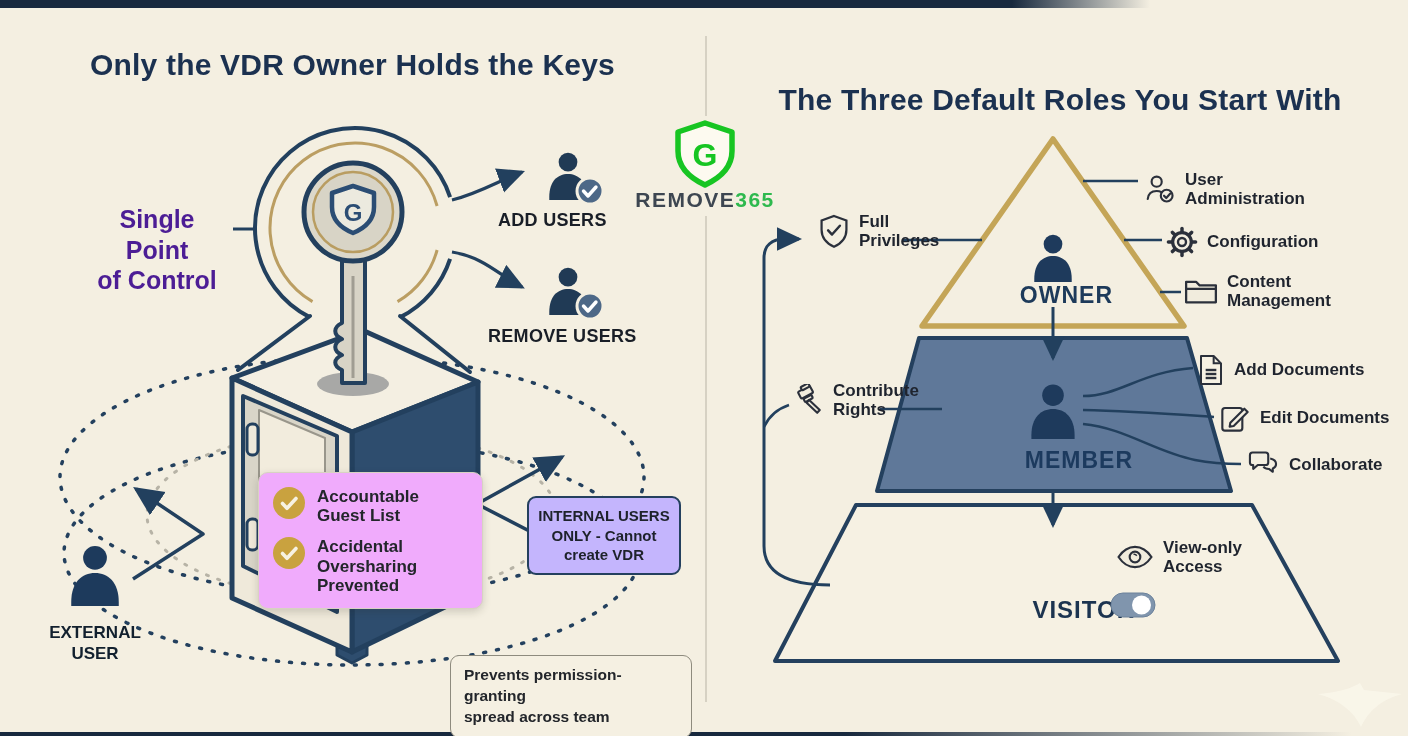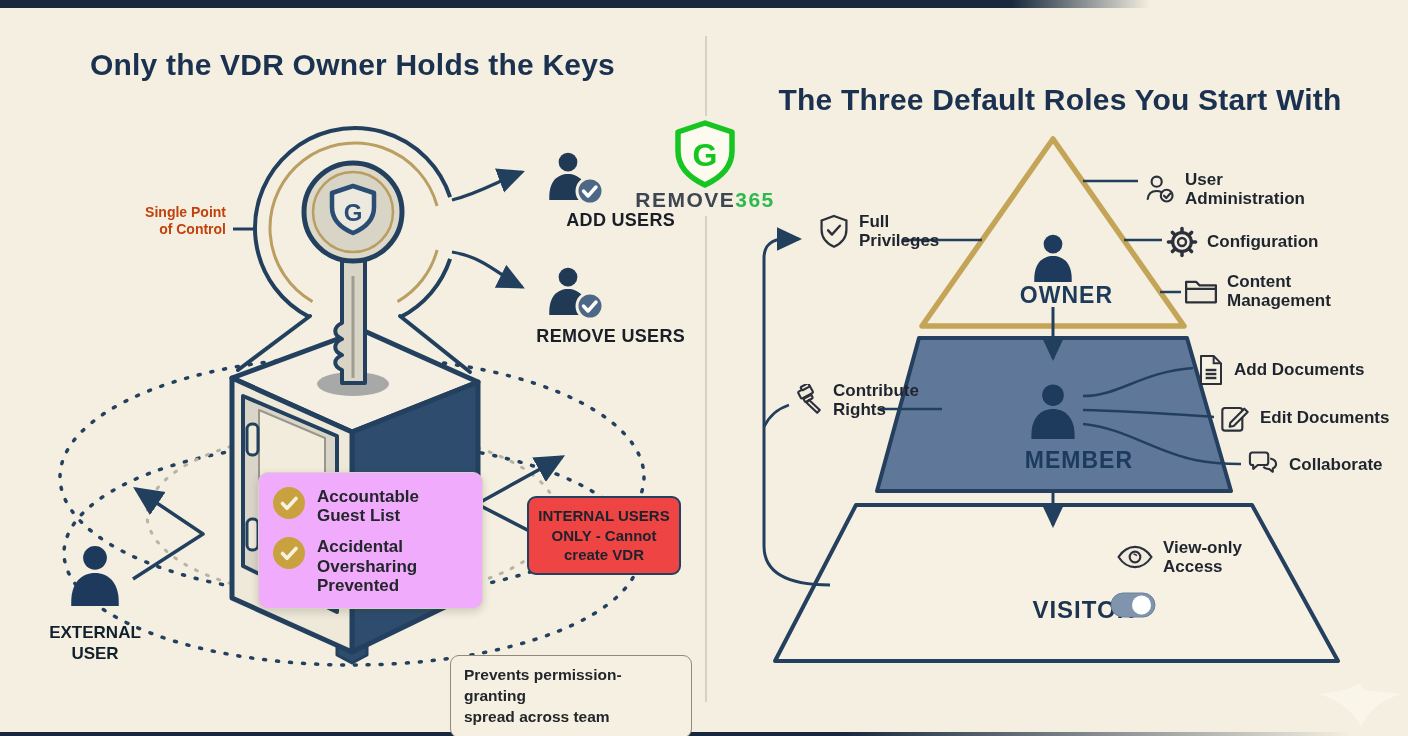--- a/index.html
+++ b/index.html
@@ -13,7 +13,7 @@
             background:linear-gradient(to right,#18293e 0 88%,rgba(24,41,62,0));}
   .edge-bottom{position:absolute;left:0;bottom:0;width:100%;height:4px;
             background:linear-gradient(to right,#18293e 0 60%,rgba(24,41,62,0) 96%);}
-  .key-label{font-size:14px;font-weight:600;line-height:1.22;color:#c2410c;text-align:right;}
+  .key-label{font-size:25px;font-weight:600;line-height:1.22;color:#4c1d95;text-align:center;}
   .action-label{font-size:18px;font-weight:800;color:#191e27;text-align:right;letter-spacing:.3px;margin-left:37px;}
   .card{background:#f0abfc;border:1.5px solid #d8d2c2;border-radius:10px;
         box-shadow:0 3px 8px rgba(40,40,30,.18);padding:13px 10px 13px 13px;

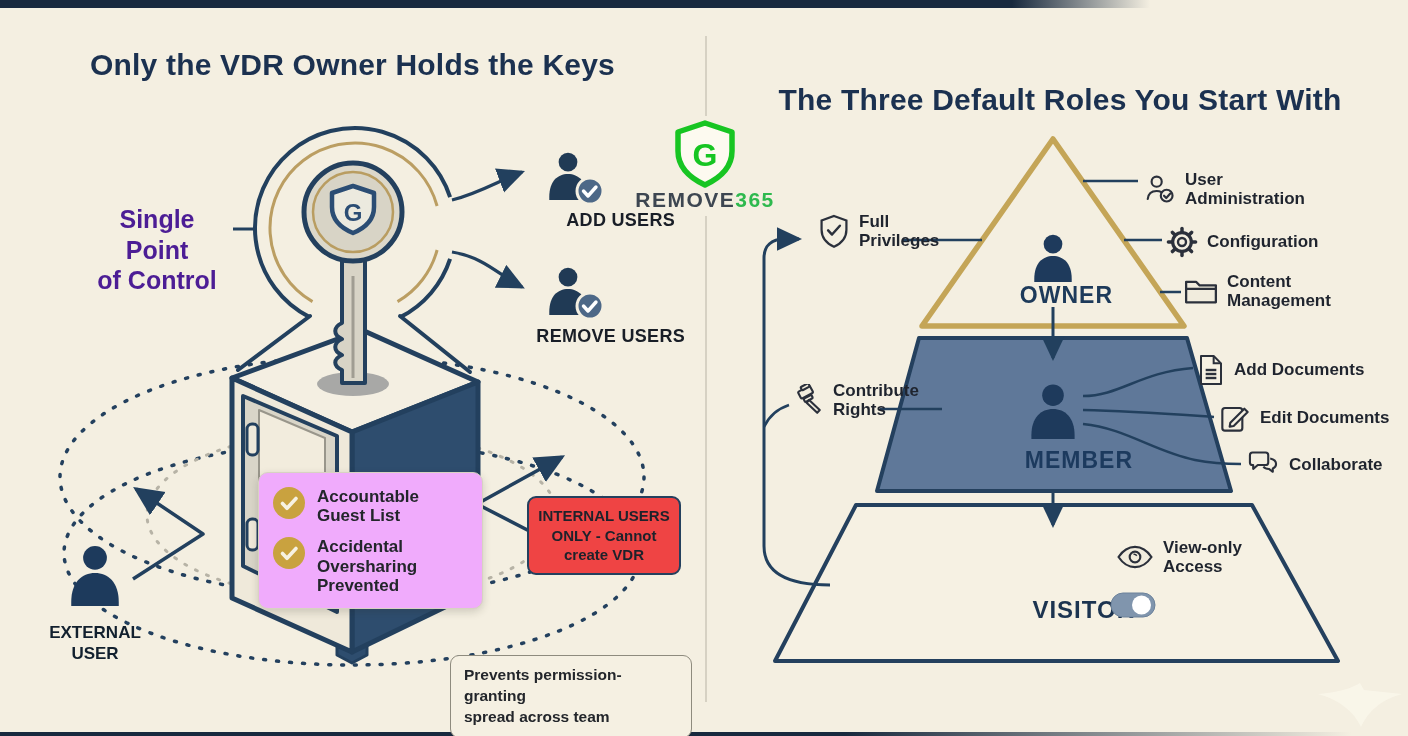--- a/index.html
+++ b/index.html
@@ -14,7 +14,7 @@
   .edge-bottom{position:absolute;left:0;bottom:0;width:100%;height:4px;
             background:linear-gradient(to right,#18293e 0 60%,rgba(24,41,62,0) 96%);}
   .key-label{font-size:25px;font-weight:600;line-height:1.22;color:#4c1d95;text-align:center;}
-  .action-label{font-size:18px;font-weight:800;color:#191e27;text-align:right;letter-spacing:.3px;margin-left:37px;}
+  .action-label{font-size:18px;font-weight:800;color:#191e27;text-align:left;letter-spacing:.3px;}
   .card{background:#f0abfc;border:1.5px solid #d8d2c2;border-radius:10px;
         box-shadow:0 3px 8px rgba(40,40,30,.18);padding:13px 10px 13px 13px;
         display:flex;flex-direction:column;gap:11px;}

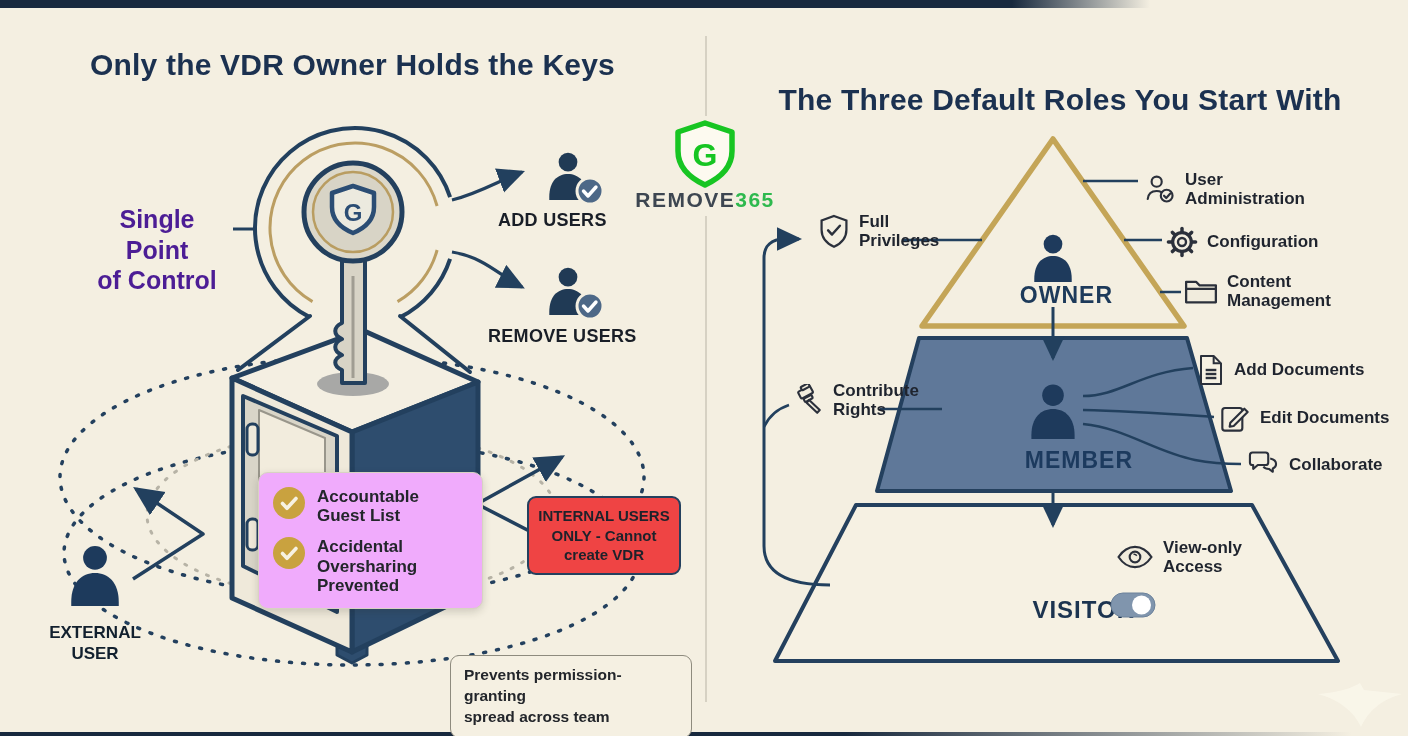--- a/index.html
+++ b/index.html
@@ -20,7 +20,7 @@
         display:flex;flex-direction:column;gap:11px;}
   .card-row{display:flex;align-items:flex-start;gap:11px;}
   .card-row .txt{font-size:17px;font-weight:700;line-height:1.13;color:#23262b;padding-top:1px;}
-  .note-box{background:#ef4444;border:2.5px solid #24405e;border-radius:9px;
+  .note-box{background:#c4b5fd;border:2.5px solid #24405e;border-radius:9px;
             font-size:15px;font-weight:700;line-height:1.3;color:#1e222b;text-align:center;
             padding:8px 5px;}
   .footer-box{background:#f5f0e2;border:1.8px solid #8e8b7e;border-radius:9px;

